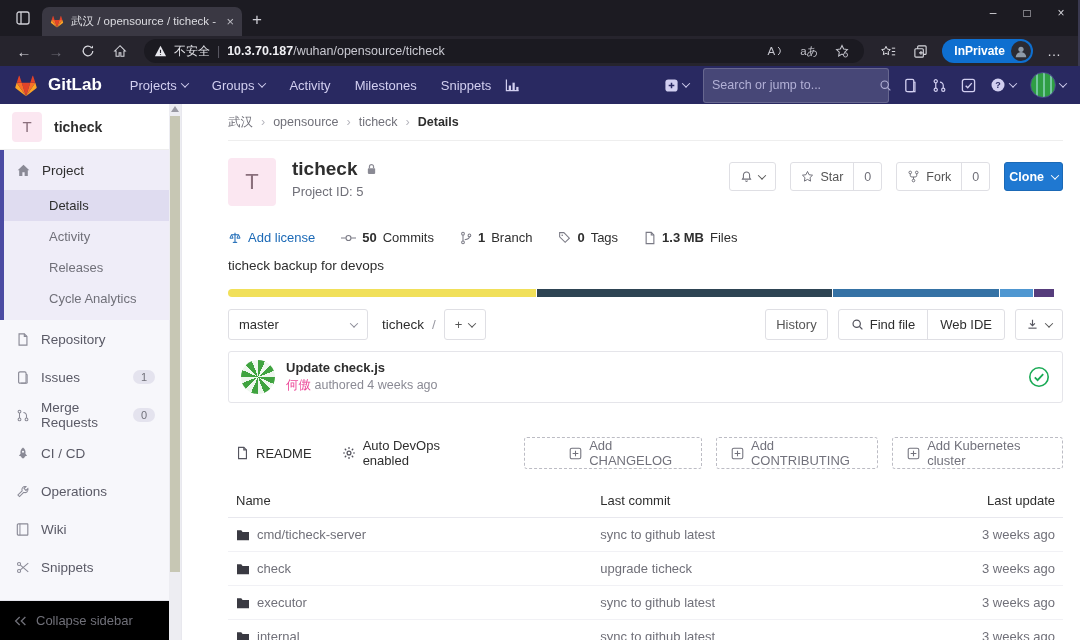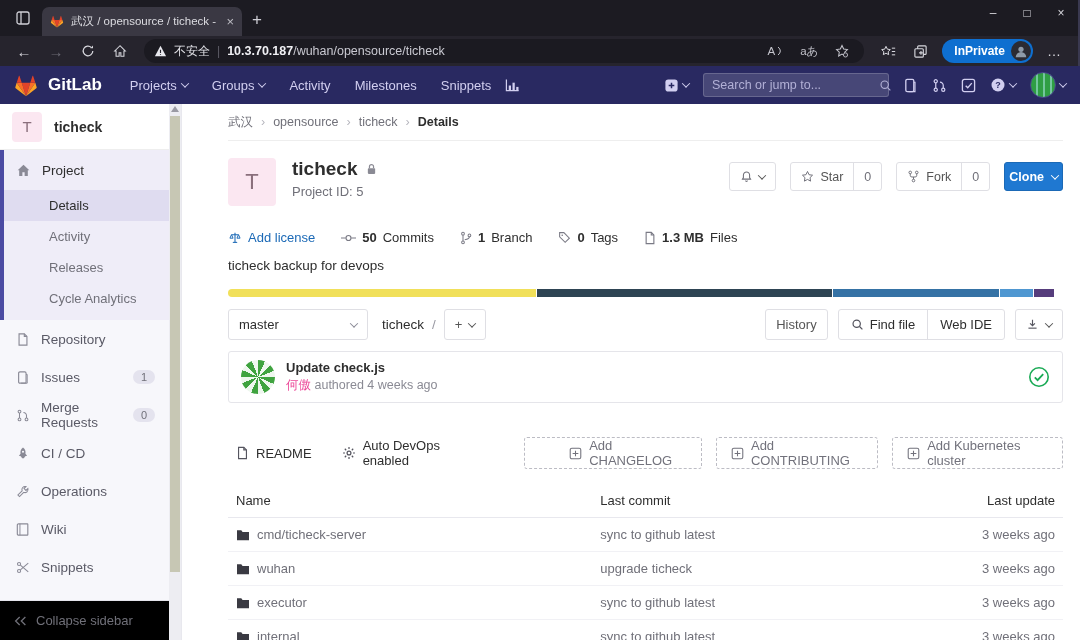--- a/index.html
+++ b/index.html
@@ -38,7 +38,7 @@
   .chev { width:6px; height:6px; border-right:1.5px solid currentColor; border-bottom:1.5px solid currentColor; transform:rotate(45deg) translate(-1px,-1px); display:inline-block; }
   .gl-right { margin-left:auto; display:flex; align-items:center; gap:14px; }
   .gl-ico { color:#d2cff0; display:flex; align-items:center; gap:4px; }
-  .gl-search { width:186px; height:24px; background:rgba(255,255,255,.14); border:1px solid rgba(255,255,255,.18); border-radius:3px; display:flex; align-items:center; padding:0 8px; gap:6px;}
+  .gl-search { width:186px; height:35px; background:rgba(255,255,255,.14); border:1px solid rgba(255,255,255,.18); border-radius:3px; display:flex; align-items:center; padding:0 8px; gap:6px;}
   .gl-search input { flex:1; background:transparent; border:none; outline:none; color:#e8e8f6; font-size:12.5px; font-family:"Liberation Sans",sans-serif;}
   .gl-search input::placeholder { color:#b2b0d6; }
   .gl-avatar { width:26px; height:26px; border-radius:50%; background:repeating-linear-gradient(90deg,#2f9e44 0 5px,#74c69d 5px 7px); border:1px solid #4a4a8c;}

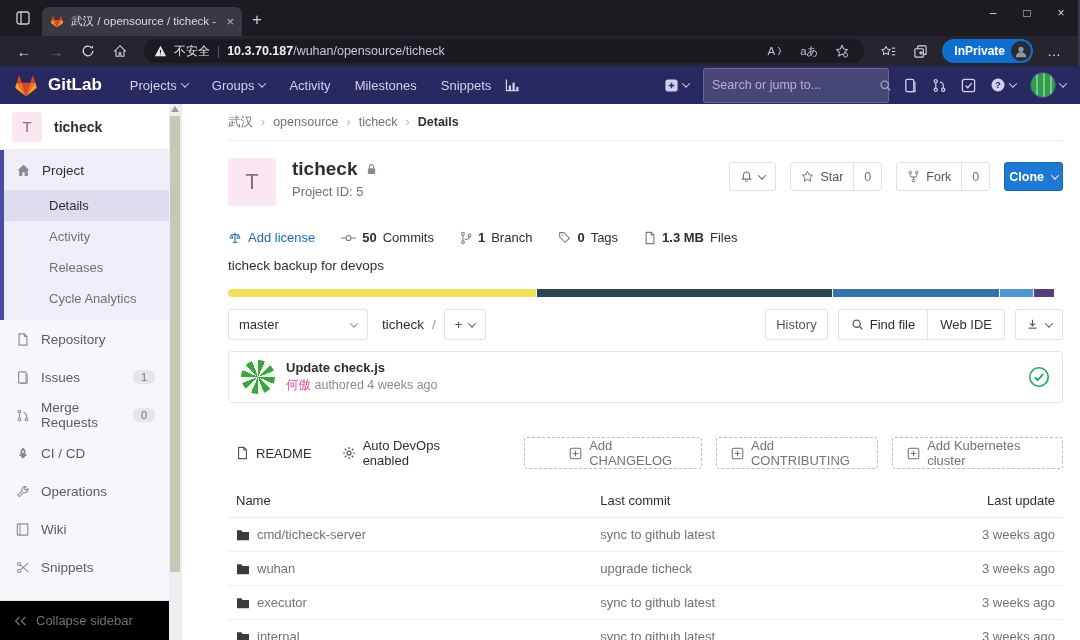--- a/index.html
+++ b/index.html
@@ -654,7 +654,7 @@
           <tr>
             <td class="fname"><span class="ico"><svg width="14" height="12" viewBox="0 0 16 14">
                     <path d="M1 1.5h5l1.5 2H15V13H1z" fill="#3a3a42"></path>
-                  </svg></span><span>wuhan</span></td>
+                  </svg></span><span>check</span></td>
             <td class="col-commit"><span>upgrade ticheck</span></td>
             <td class="col-update">3 weeks ago</td>
           </tr>

